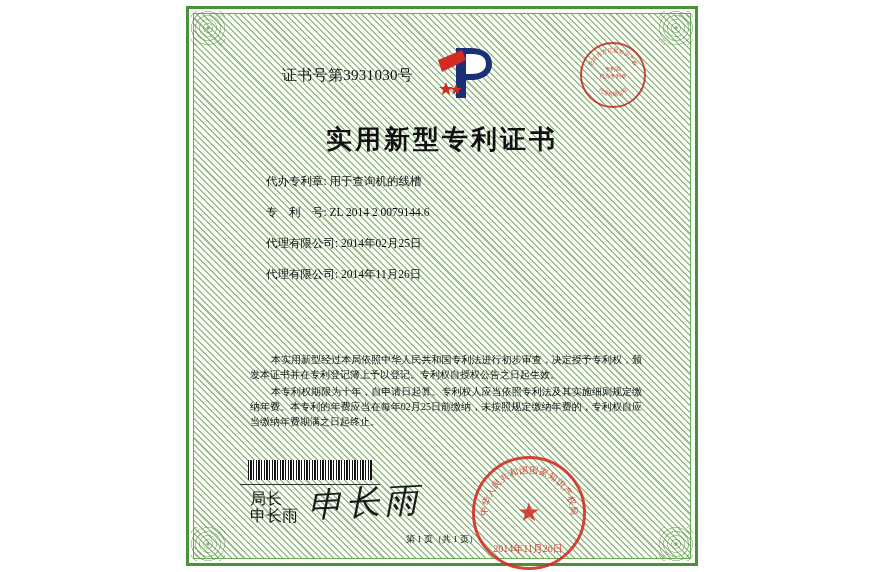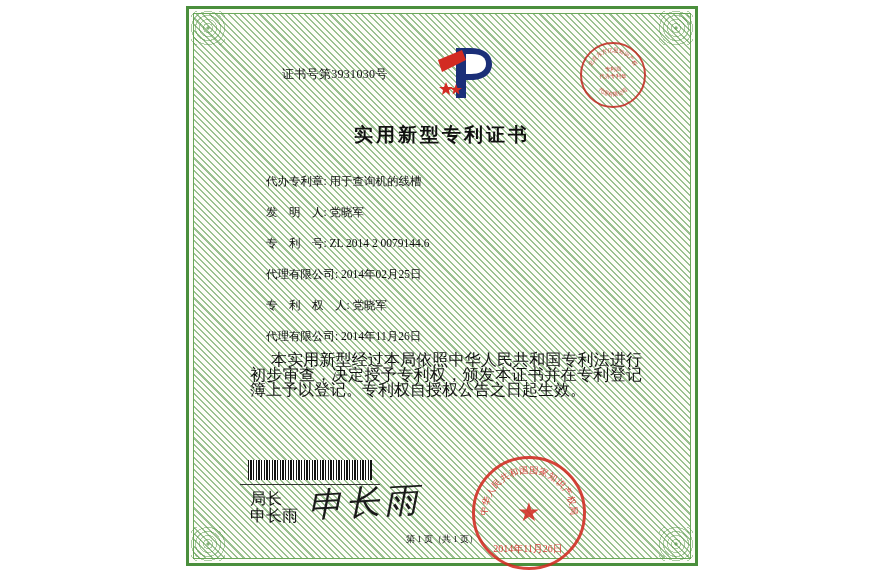--- a/index.html
+++ b/index.html
@@ -77,7 +77,7 @@
     position: absolute;
     left: 78px;
     top: 44px;
-    font-size: 12px;
+    font-size: 15px;
     color: #111;
     letter-spacing: 0.3px;
     white-space: nowrap;

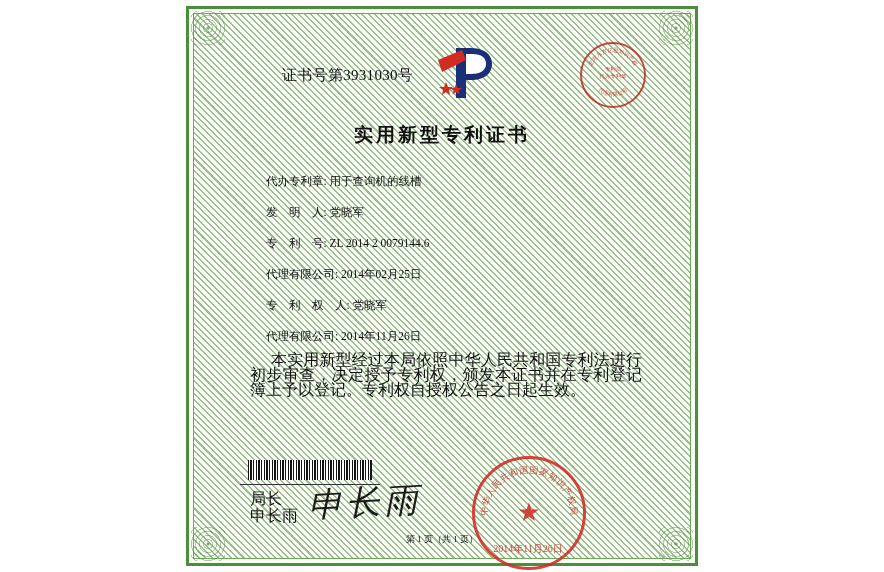--- a/index.html
+++ b/index.html
@@ -132,7 +132,7 @@
     right: 0;
     top: 100px;
     text-align: center;
-    font-size: 19px;
+    font-size: 26px;
     font-weight: bold;
     letter-spacing: 3px;
     color: #111;

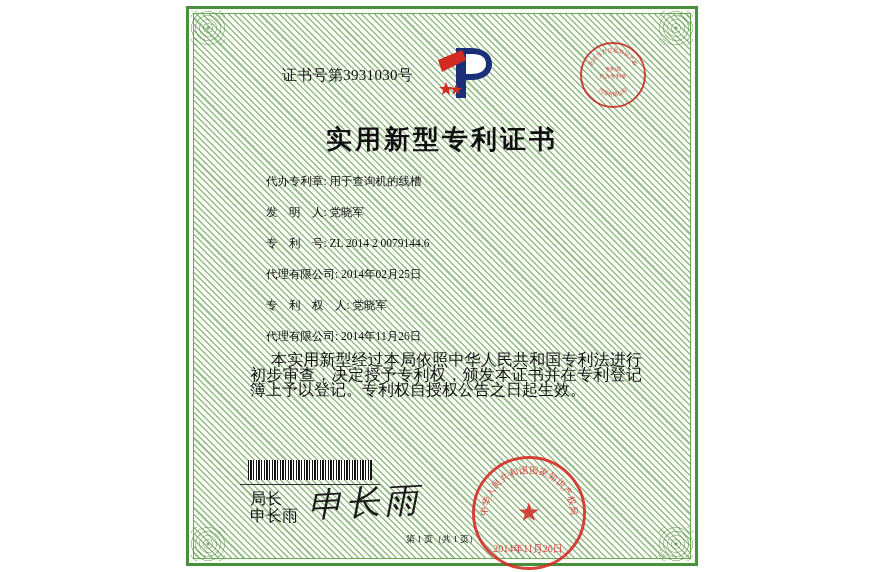--- a/index.html
+++ b/index.html
@@ -323,10 +323,6 @@
         <span class="field-value">用于查询机的线槽</span>
       </div>
       <div class="field-row">
-        <span class="field-label">发　明　人:</span>
-        <span class="field-value">党晓军</span>
-      </div>
-      <div class="field-row">
         <span class="field-label">专　利　号:</span>
         <span class="field-value">ZL 2014 2 0079144.6</span>
       </div>

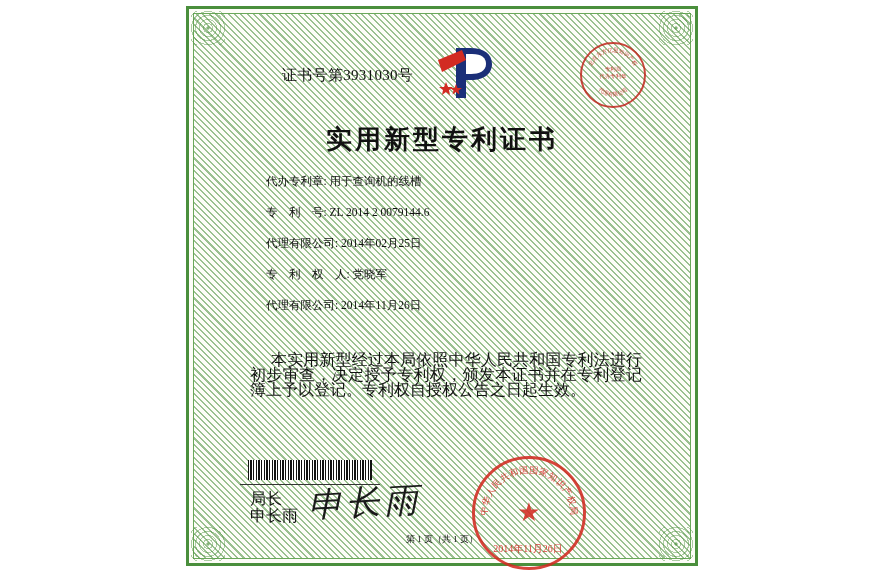--- a/index.html
+++ b/index.html
@@ -331,10 +331,6 @@
         <span class="field-value">2014年02月25日</span>
       </div>
       <div class="field-row">
-        <span class="field-label">专　利　权　人:</span>
-        <span class="field-value">党晓军</span>
-      </div>
-      <div class="field-row">
         <span class="field-label">代理有限公司:</span>
         <span class="field-value">2014年11月26日</span>
       </div>

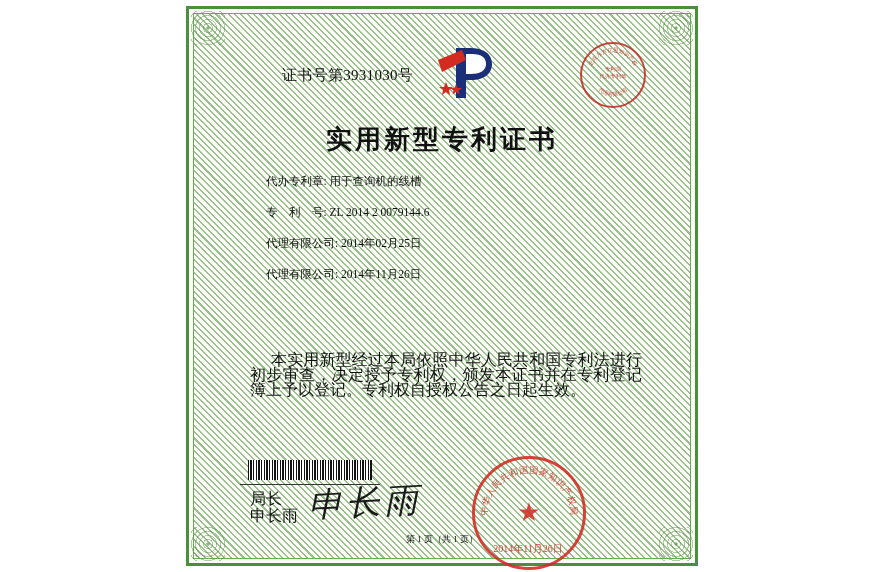--- a/index.html
+++ b/index.html
@@ -165,7 +165,7 @@
     left: 46px;
     right: 38px;
     top: 330px;
-    font-size: 16px;
+    font-size: 10px;
     line-height: 15px;
     color: #111;
     text-align: justify;

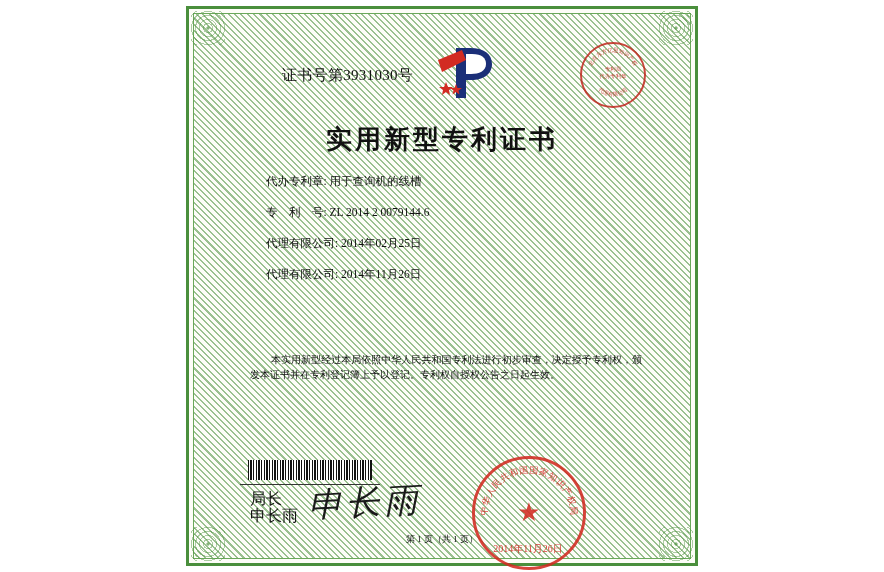--- a/index.html
+++ b/index.html
@@ -338,6 +338,7 @@
 
     <div class="body-text">
       <p>本实用新型经过本局依照中华人民共和国专利法进行初步审查，决定授予专利权，颁发本证书并在专利登记簿上予以登记。专利权自授权公告之日起生效。</p>
+      <p>本专利权期限为十年，自申请日起算。专利权人应当依照专利法及其实施细则规定缴纳年费。本专利的年费应当在每年02月25日前缴纳，未按照规定缴纳年费的，专利权自应当缴纳年费期满之日起终止。</p>
     </div>
 
     <div class="barcode"></div>

